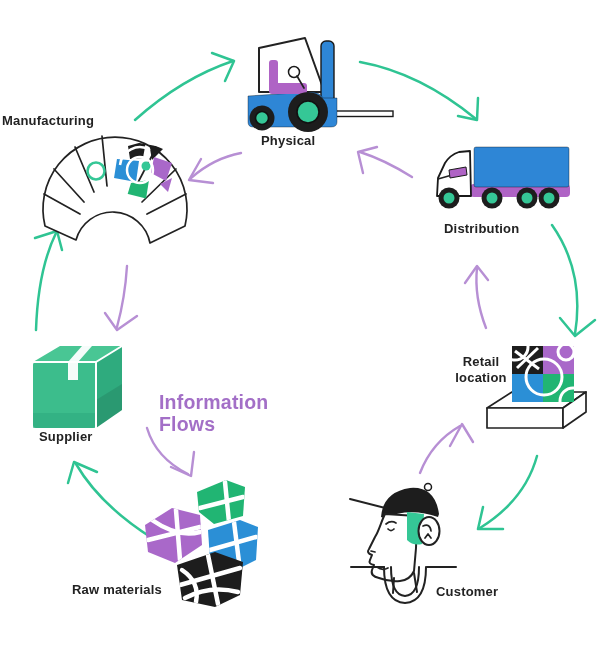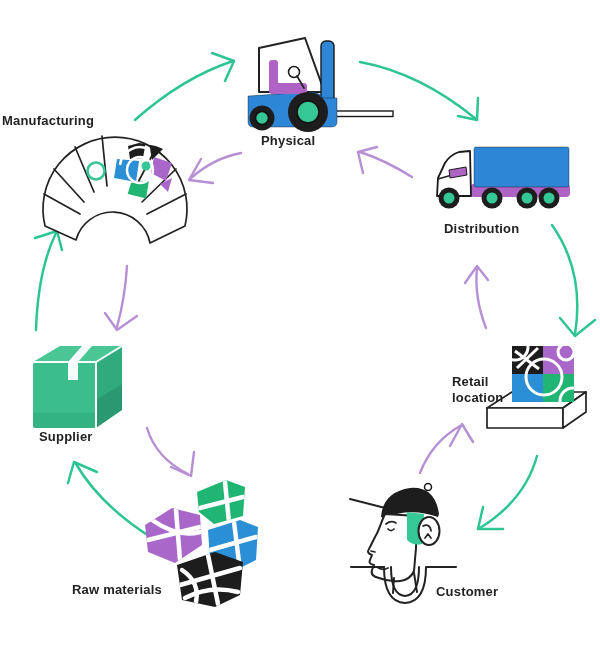--- a/index.html
+++ b/index.html
@@ -21,7 +21,7 @@
   #lbl-manufacturing{left:2px;top:113px;}
   #lbl-warehouse{left:261px;top:133px;}
   #lbl-distribution{left:428px;top:221px;margin-left:16px;}
-  #lbl-retail{left:452px;top:354px;width:58px;text-align:left;margin-top:20px;}
+  #lbl-retail{left:452px;top:354px;width:58px;text-align:center;}
   #lbl-customer{left:436px;top:584px;}
   #lbl-raw{left:72px;top:582px;}
   #lbl-supplier{left:39px;top:429px;}

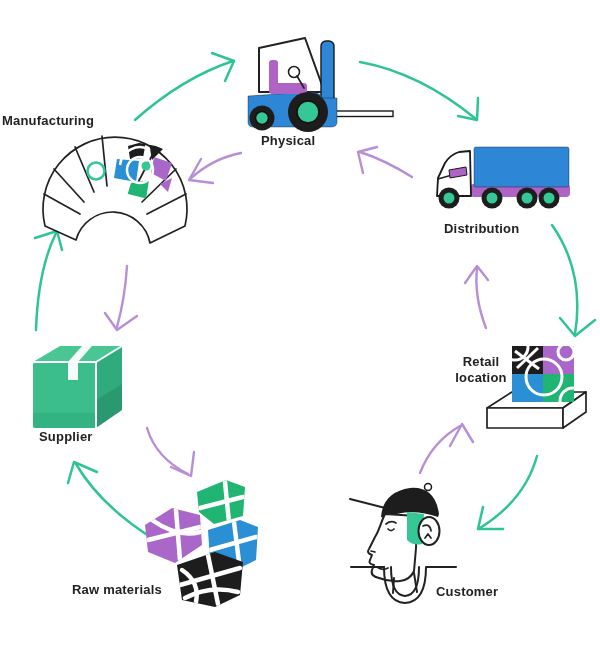--- a/index.html
+++ b/index.html
@@ -264,6 +264,7 @@
     </g>
   </svg>
 
+  <div id="information-title" class="flow-title">Information Flows</div>
 
   <div id="lbl-manufacturing" class="node-label">Manufacturing</div>
   <div id="lbl-warehouse" class="node-label">Physical</div>

